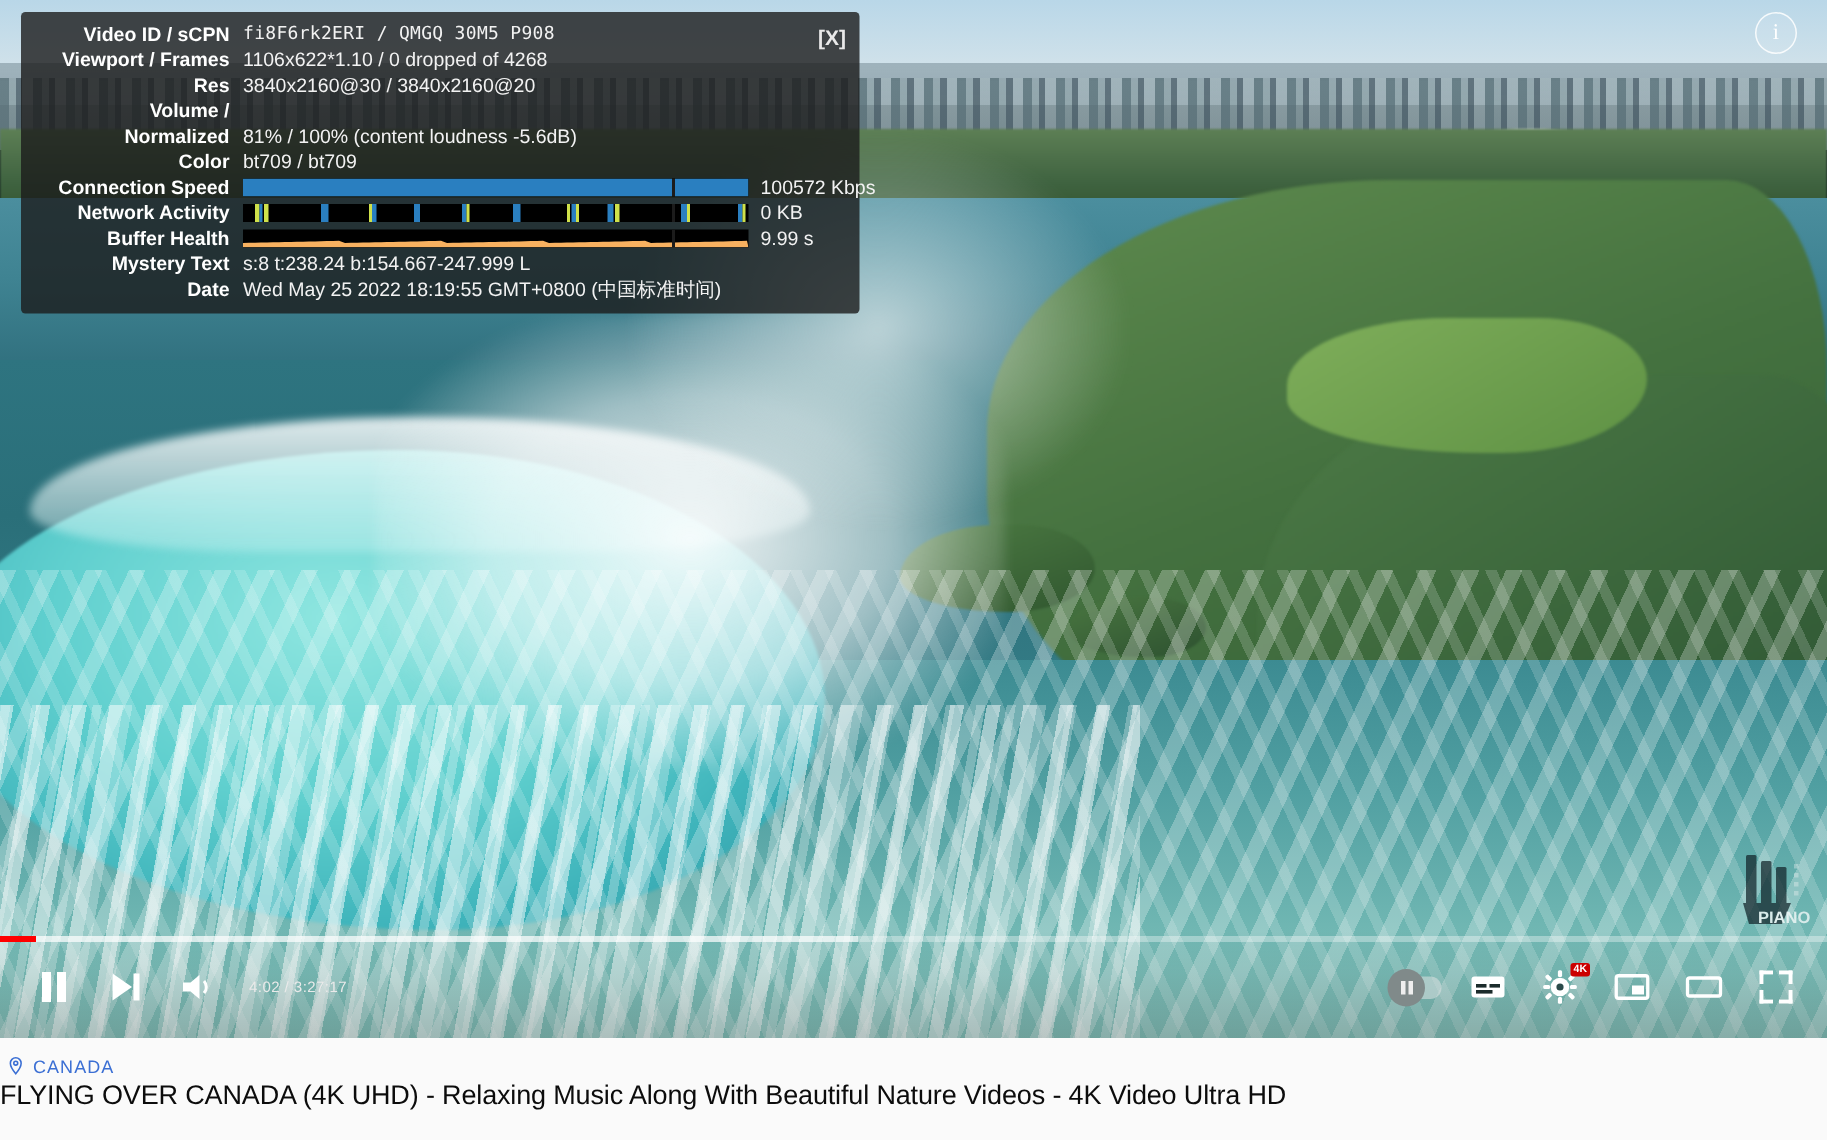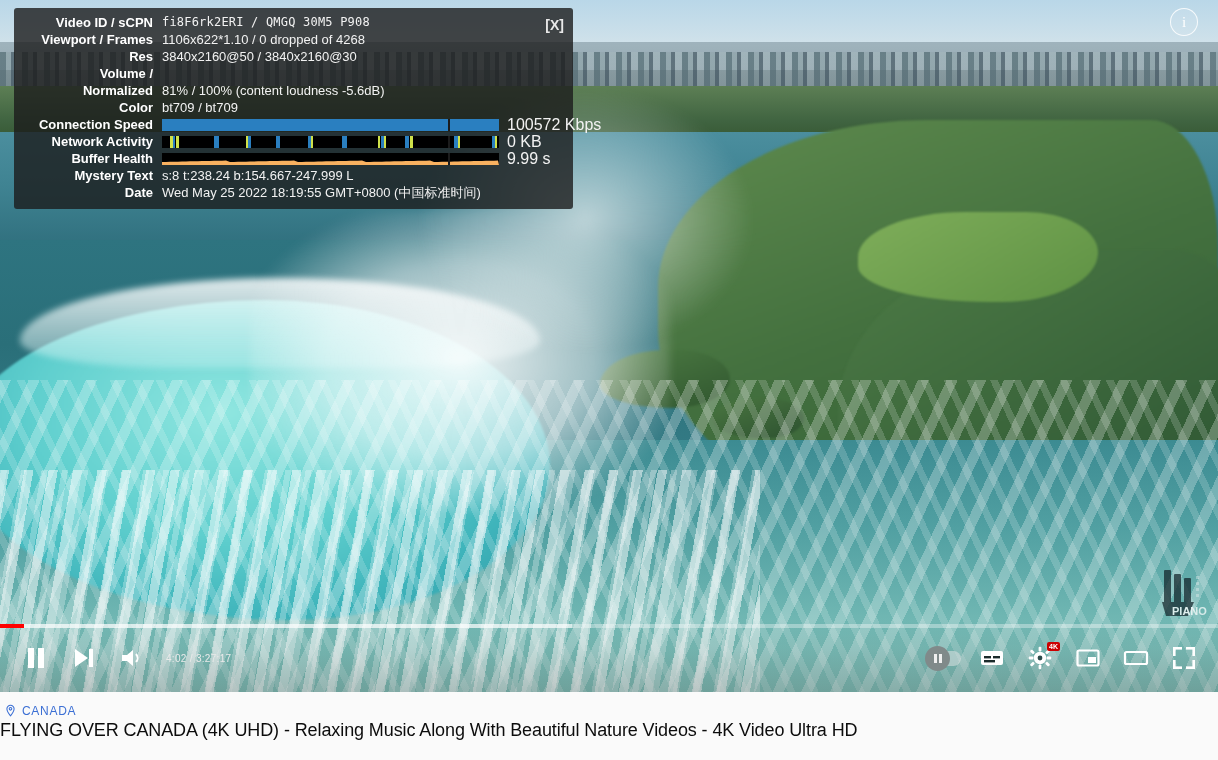--- a/index.html
+++ b/index.html
@@ -295,7 +295,7 @@
       </div>
       <div class="srow">
         <div class="slabel">Res</div>
-        <div class="sval">3840x2160@50 / 3840x2160@30</div>
+        <div class="sval">3840x2160@30 / 3840x2160@20</div>
       </div>
       <div class="srow">
         <div class="slabel">Volume /</div>

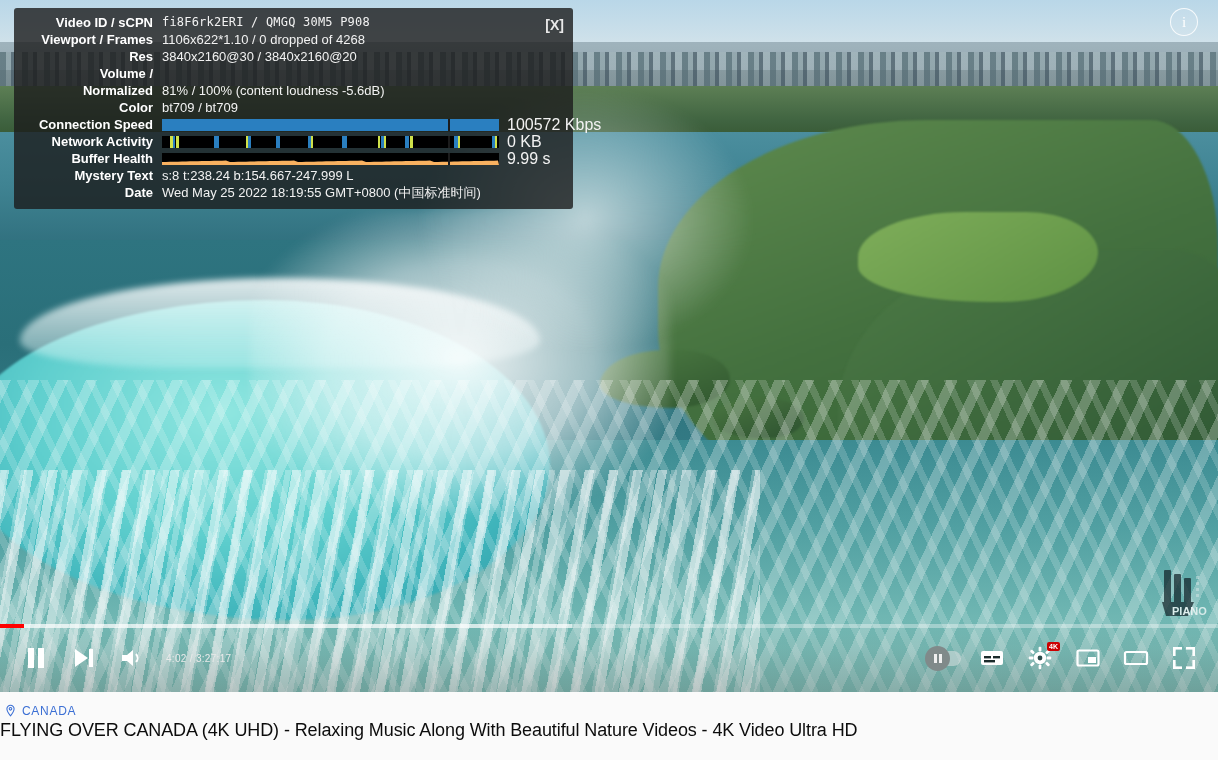--- a/index.html
+++ b/index.html
@@ -169,7 +169,7 @@
   .graph-wrap { display: flex; align-items: center; gap: 8px; }
   .graph { position: relative; width: 337px; height: 12px; background: #000; overflow: hidden; }
   .graph .split { position: absolute; top: 0; bottom: 0; left: 286px; width: 2px; background: #1c1c1c; }
-  .graph-val { font-size: 16px; color: #f2f2f2; white-space: nowrap; }
+  .graph-val { font-size: 13px; color: #f2f2f2; white-space: nowrap; }
 
   .bar-speed { position: absolute; left: 0; top: 0; height: 12px; background: #2a7fc0; }
   .bar-speed.b { left: 288px; width: 49px; }

